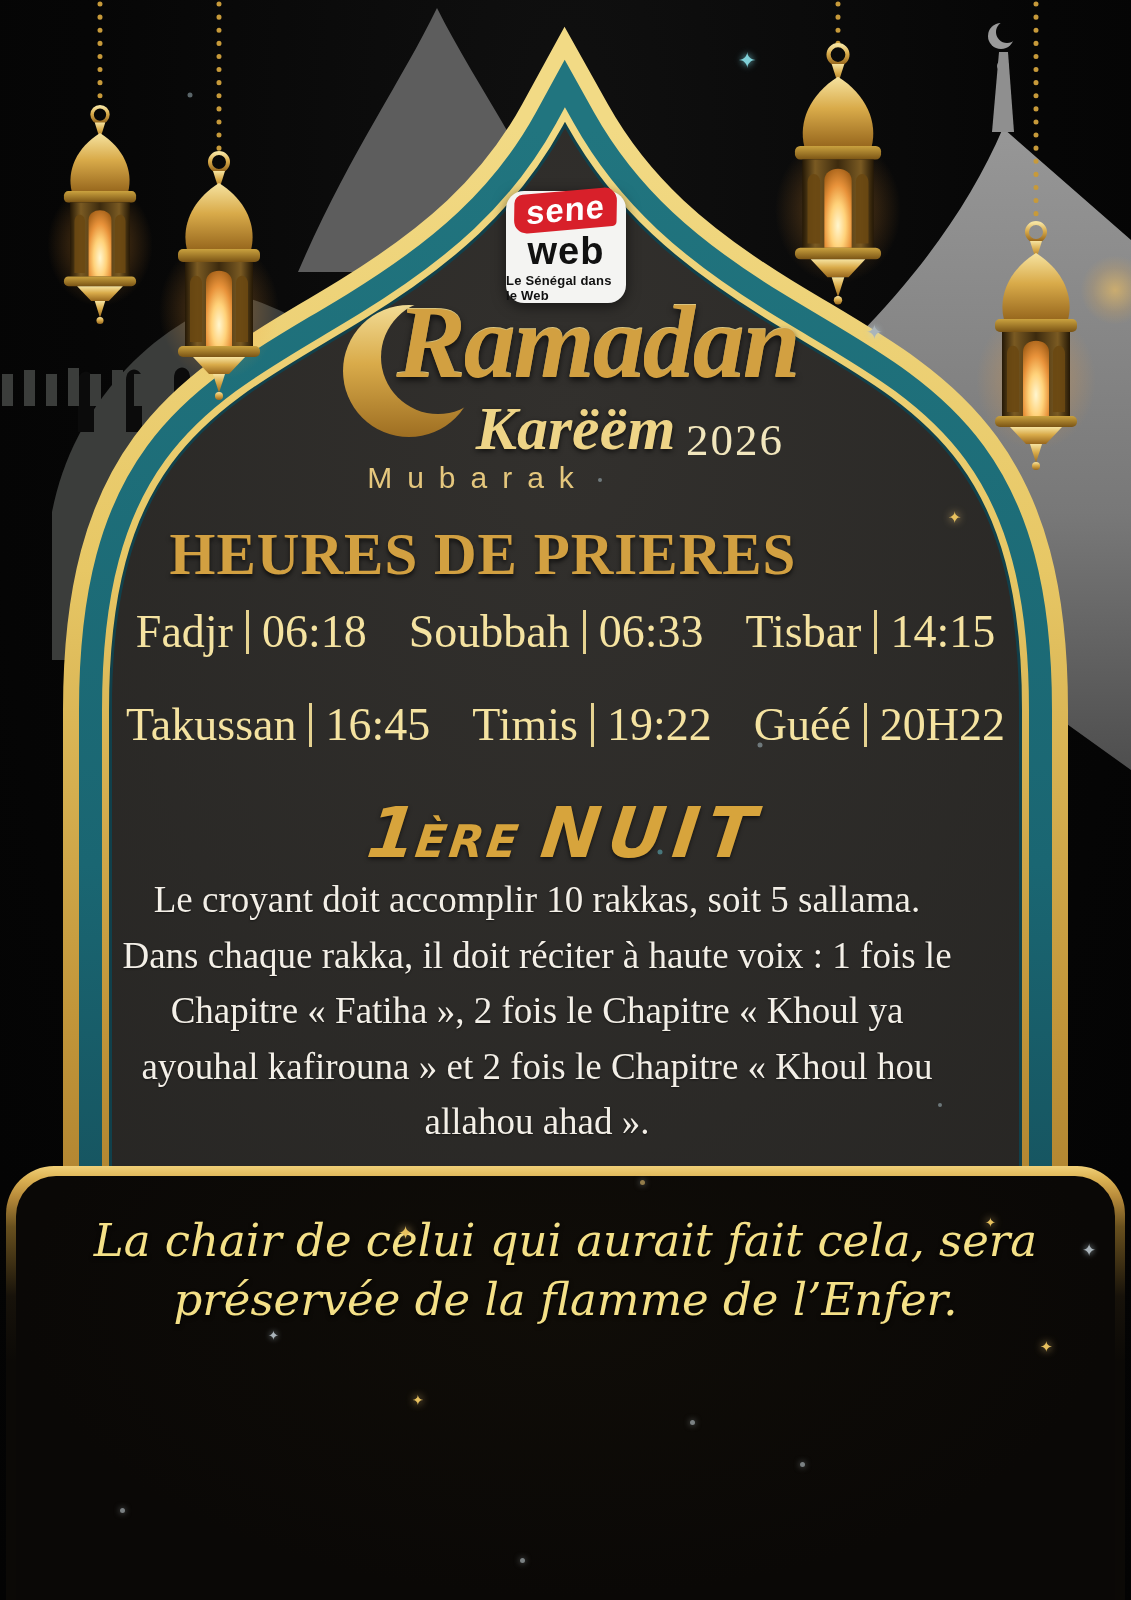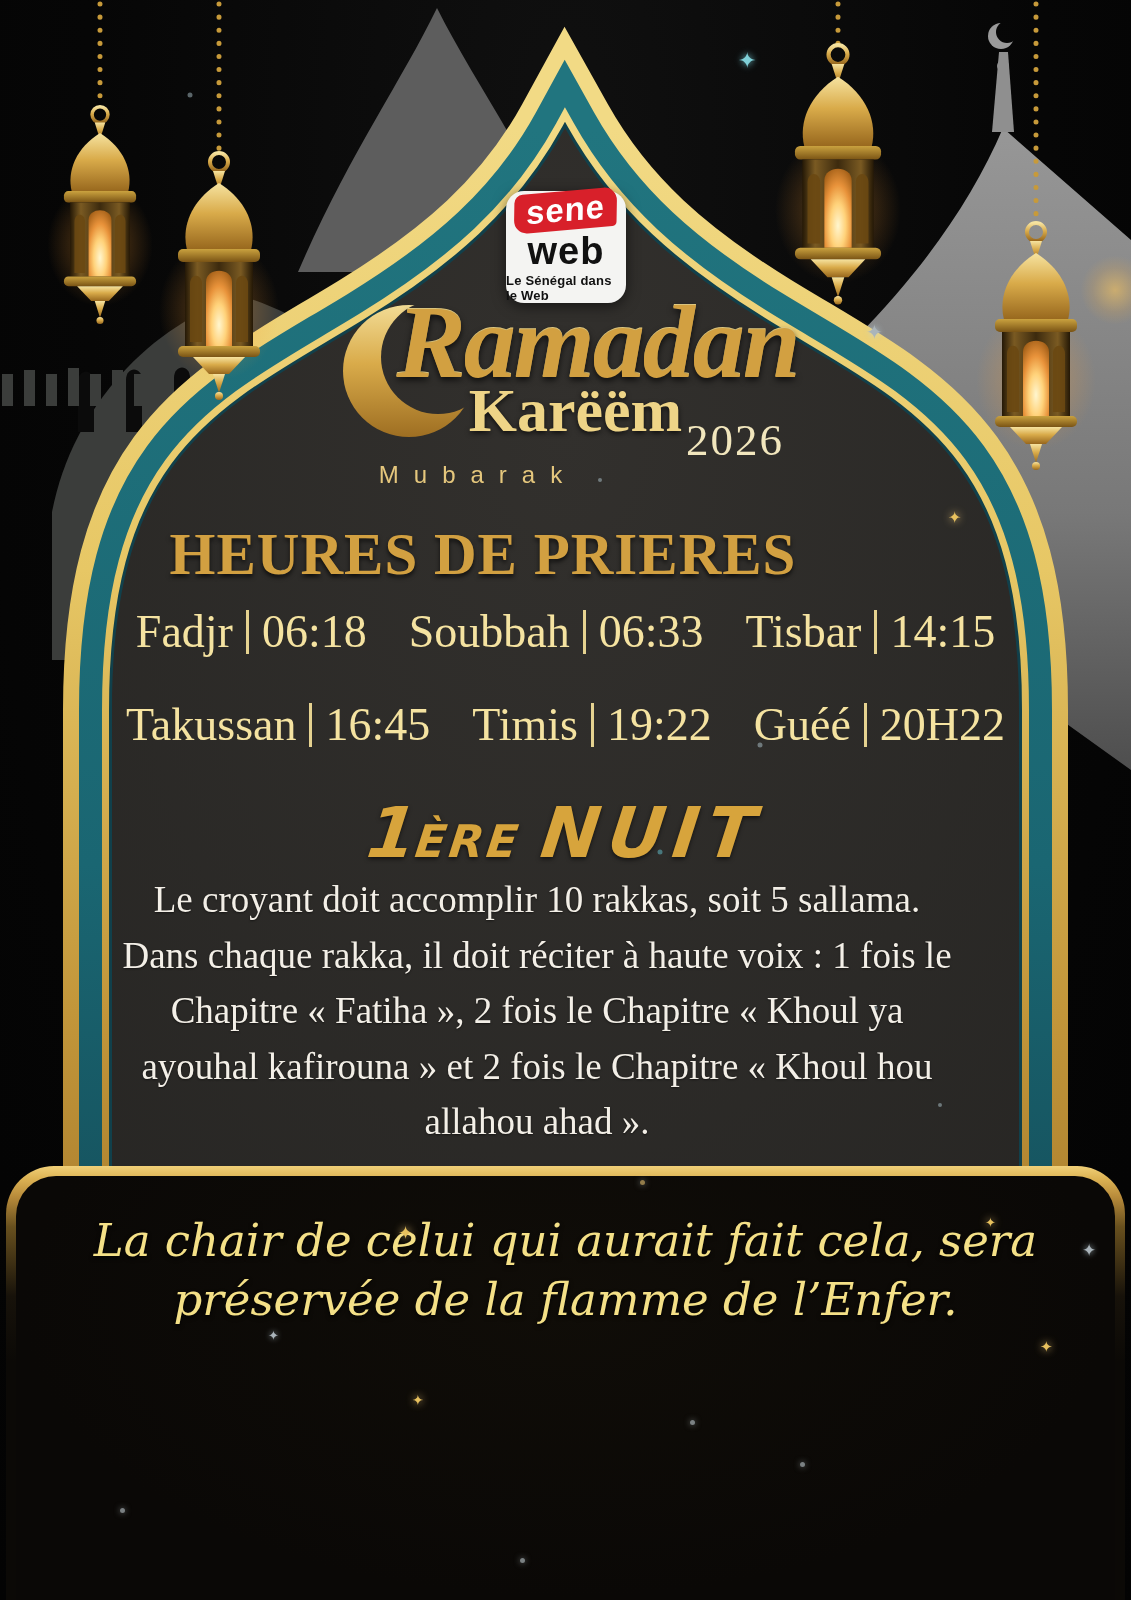--- a/index.html
+++ b/index.html
@@ -23,8 +23,8 @@
   .r-main{position:absolute;left:0;top:292px;width:1131px;text-align:center;padding-left:64px;box-sizing:border-box;
           font-size:104px;line-height:100px;font-weight:bold;font-style:italic;color:#d2a041;
           text-shadow:0 3px 6px rgba(0,0,0,.7), 0 -1px 0 #f1d98b;letter-spacing:-2px;}
-  .r-sub{position:absolute;left:0;top:380px;width:1131px;text-align:center;padding-left:20px;box-sizing:border-box;
-         font-size:62px;line-height:60px;font-weight:bold;color:#eed487;
+  .r-sub{position:absolute;left:0;top:398px;width:1131px;text-align:center;padding-left:20px;box-sizing:border-box;
+         font-size:62px;line-height:60px;font-weight:bold;font-style:italic;color:#eed487;
          text-shadow:0 2px 5px rgba(0,0,0,.7);}
   .r-year{position:absolute;left:686px;top:414px;font-size:45px;color:#f1e6bd;letter-spacing:2px;}
   .r-mub{position:absolute;left:0;top:461px;width:896px;text-align:center;padding-left:60px;box-sizing:border-box;

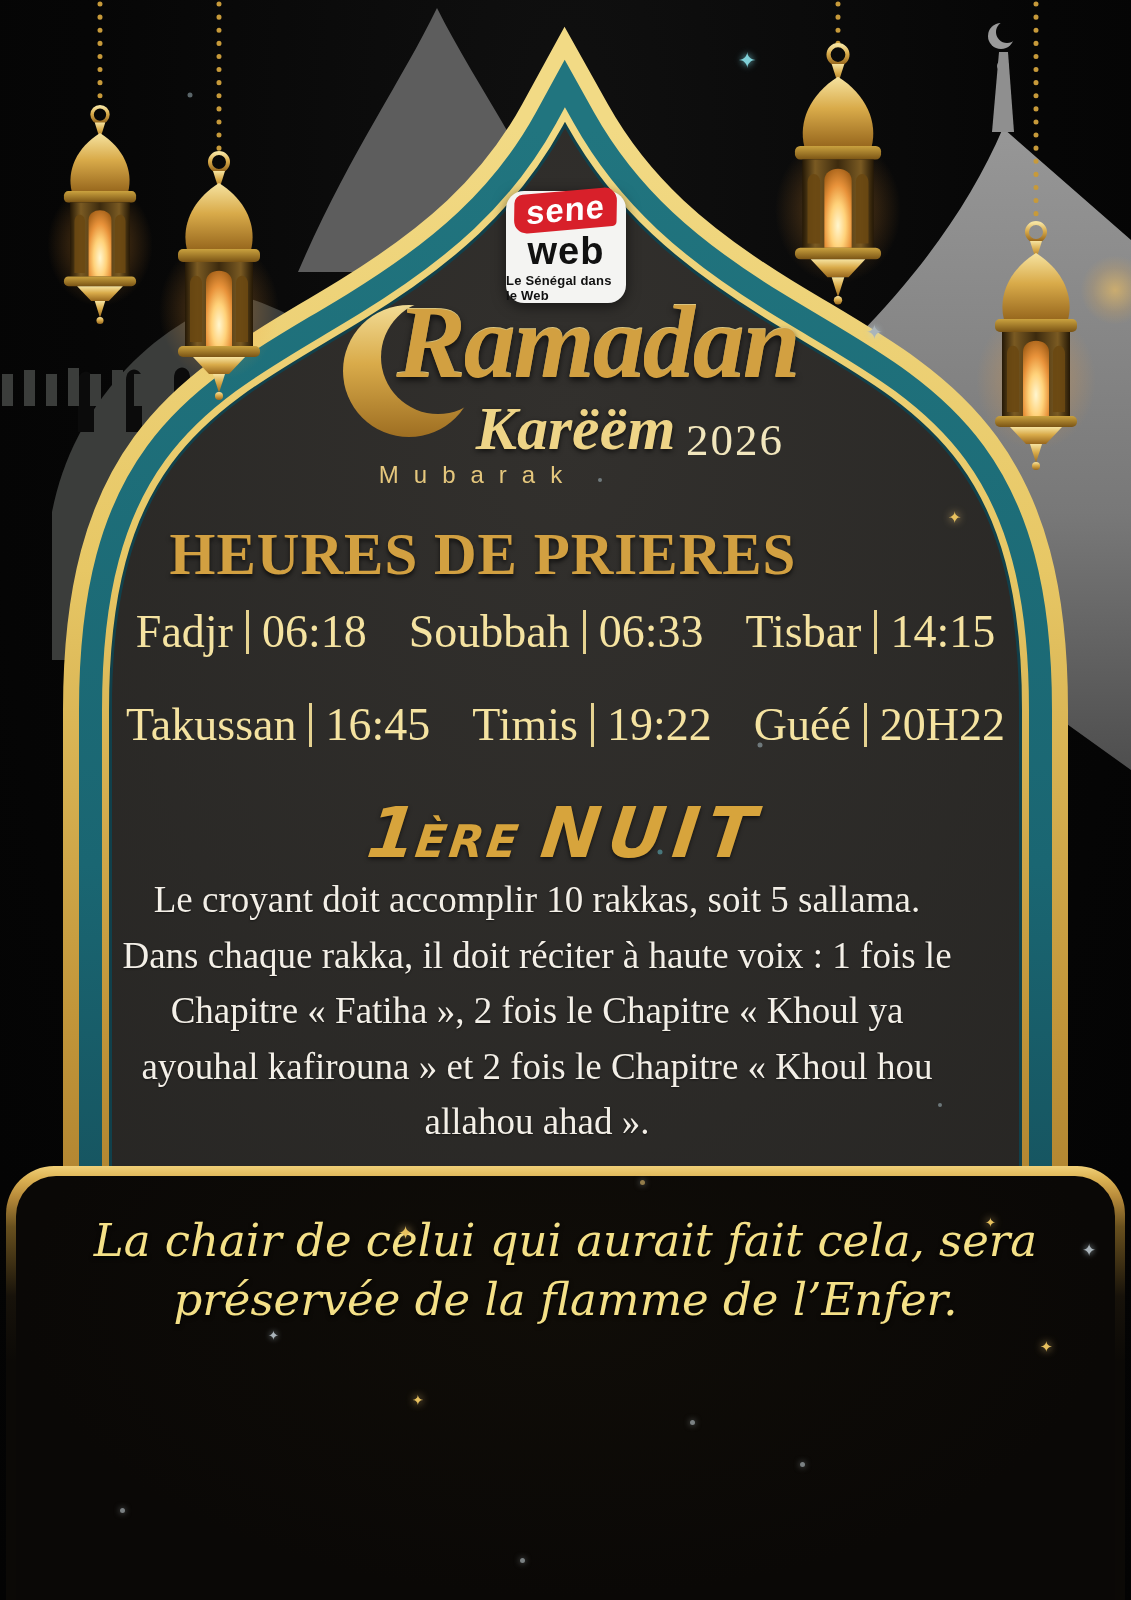--- a/index.html
+++ b/index.html
@@ -28,7 +28,7 @@
          text-shadow:0 2px 5px rgba(0,0,0,.7);}
   .r-year{position:absolute;left:686px;top:414px;font-size:45px;color:#f1e6bd;letter-spacing:2px;}
   .r-mub{position:absolute;left:0;top:461px;width:896px;text-align:center;padding-left:60px;box-sizing:border-box;
-         font-family:"Liberation Sans",sans-serif;font-size:24px;color:#e5c77d;letter-spacing:15px;}
+         font-family:"Liberation Sans",sans-serif;font-size:30px;color:#e5c77d;letter-spacing:15px;}
 
   
   .p-title{position:absolute;left:0;top:520px;width:966px;text-align:center;font-weight:bold;font-size:59px;

